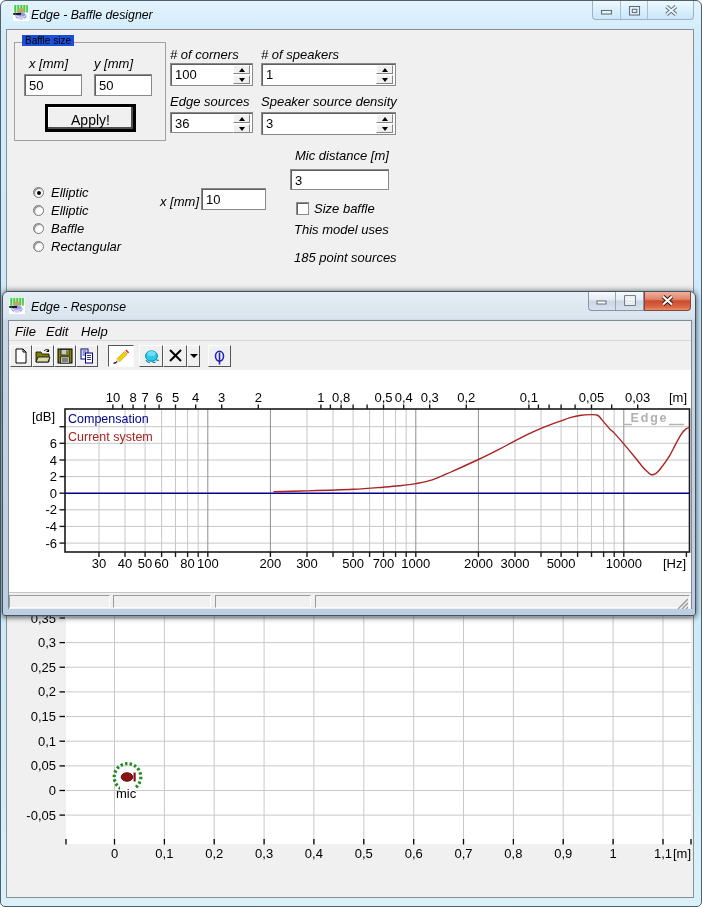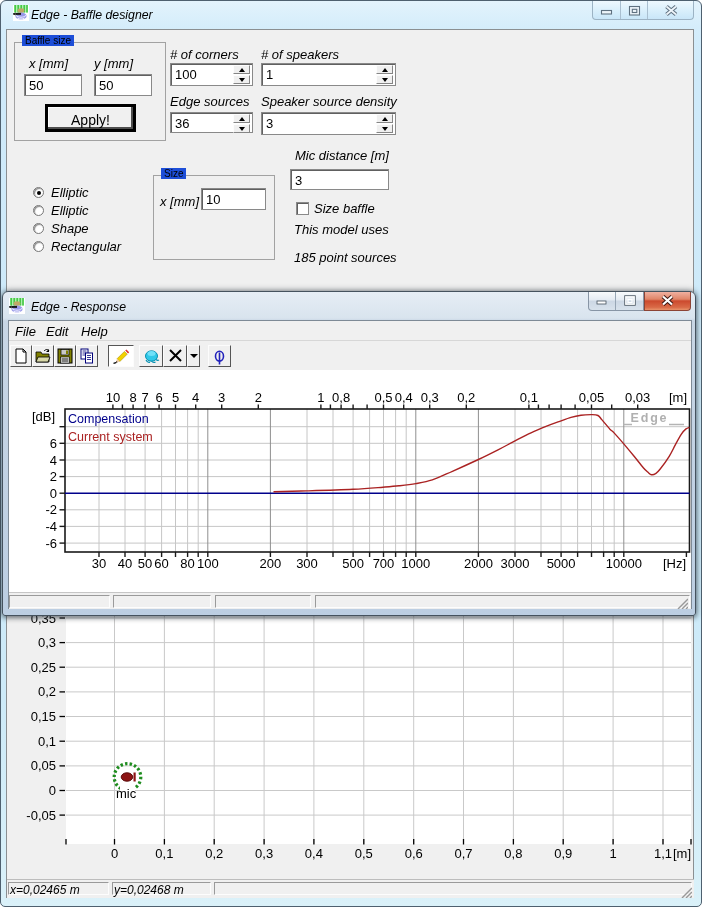--- a/index.html
+++ b/index.html
@@ -111,9 +111,6 @@
 <div class="lbl" style="left:44px;top:191px">Shape</div>
 <div class="radio" style="left:26px;top:211px"></div>
 <div class="lbl" style="left:44px;top:209px">Rectangular</div>
-<div class="gbox" style="left:146px;top:145px;width:122px;height:85px">
-        <div class="glab" style="left:7px">Size</div>
-      </div>
 <div class="lbl" style="left:153px;top:164px">x [mm]</div>
 <div class="inp" style="left:194px;top:158px;width:65px;height:22px">10</div>
 <div class="lbl" style="left:288px;top:118px">Mic distance [m]</div>

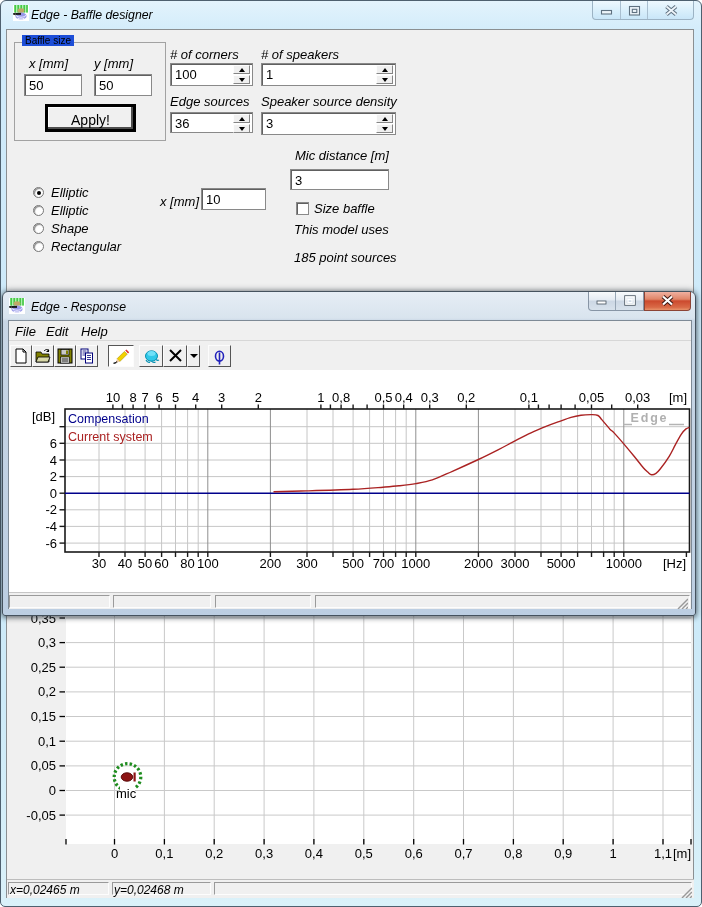--- a/index.html
+++ b/index.html
@@ -108,7 +108,7 @@
 <div class="radio" style="left:26px;top:175px"></div>
 <div class="lbl" style="left:44px;top:173px">Elliptic</div>
 <div class="radio" style="left:26px;top:193px"></div>
-<div class="lbl" style="left:44px;top:191px">Shape</div>
+<div class="lbl" style="left:44px;top:191px">Baffle</div>
 <div class="radio" style="left:26px;top:211px"></div>
 <div class="lbl" style="left:44px;top:209px">Rectangular</div>
 <div class="lbl" style="left:153px;top:164px">x [mm]</div>

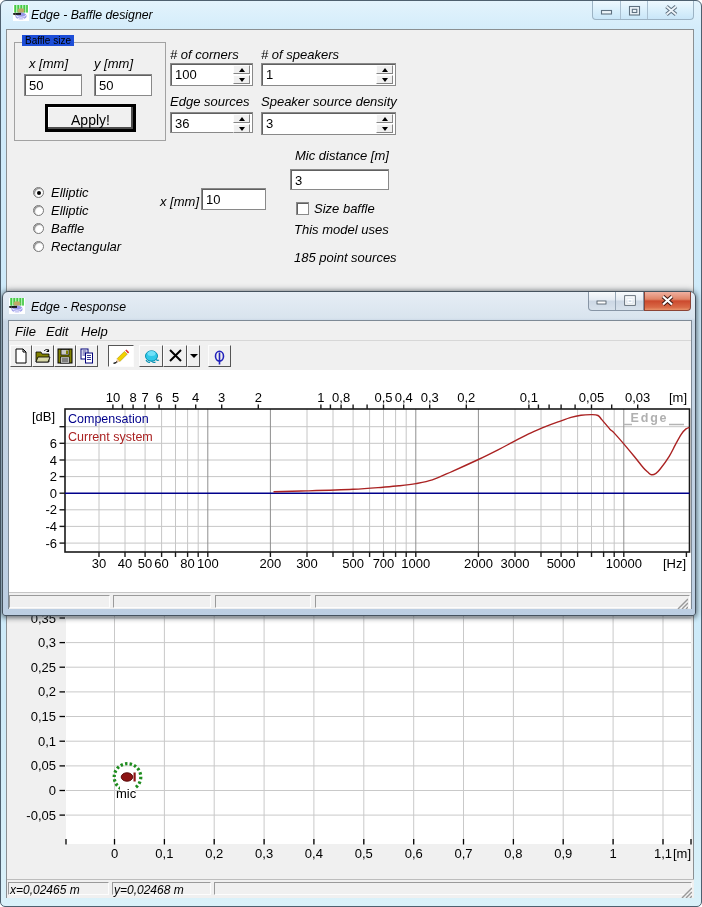--- a/index.html
+++ b/index.html
@@ -195,20 +195,6 @@
 <rect x="132.5" y="771.5" width="2.2" height="9" fill="#8c1414"></rect>
 <text x="115" y="797" font-size="13" fill="#000">mic</text>
 </svg>
-<div class="abs" style="left:6px;top:878px;width:687px;height:19px;background:#f0f0f0;border-top:1px solid #bdbdbd;">
-<div class="panel" style="left:1px;top:2px;width:101px"></div>
-<div class="panel" style="left:105px;top:2px;width:99px"></div>
-<div class="panel" style="left:207px;top:2px;width:478px"></div>
-<div class="lbl" style="left:3px;top:3px;font-size:12px">x=0,02465 m</div>
-<div class="lbl" style="left:107px;top:3px;font-size:12px">y=0,02468 m</div>
-<svg class="abs" style="right:2px;top:6px" width="12" height="12" viewBox="0 0 12 12">
-<g stroke="#999" stroke-width="1.4">
-          <line x1="12" y1="2" x2="2" y2="12"></line>
-          <line x1="12" y1="6" x2="6" y2="12"></line>
-          <line x1="12" y1="10" x2="10" y2="12"></line>
-        </g>
-      </svg>
-</div>
 </div>
 <div class="abs" style="left:2px;top:291px;width:694px;height:325px;
  border:1px solid #45525e; border-radius:6px 6px 3px 3px;

